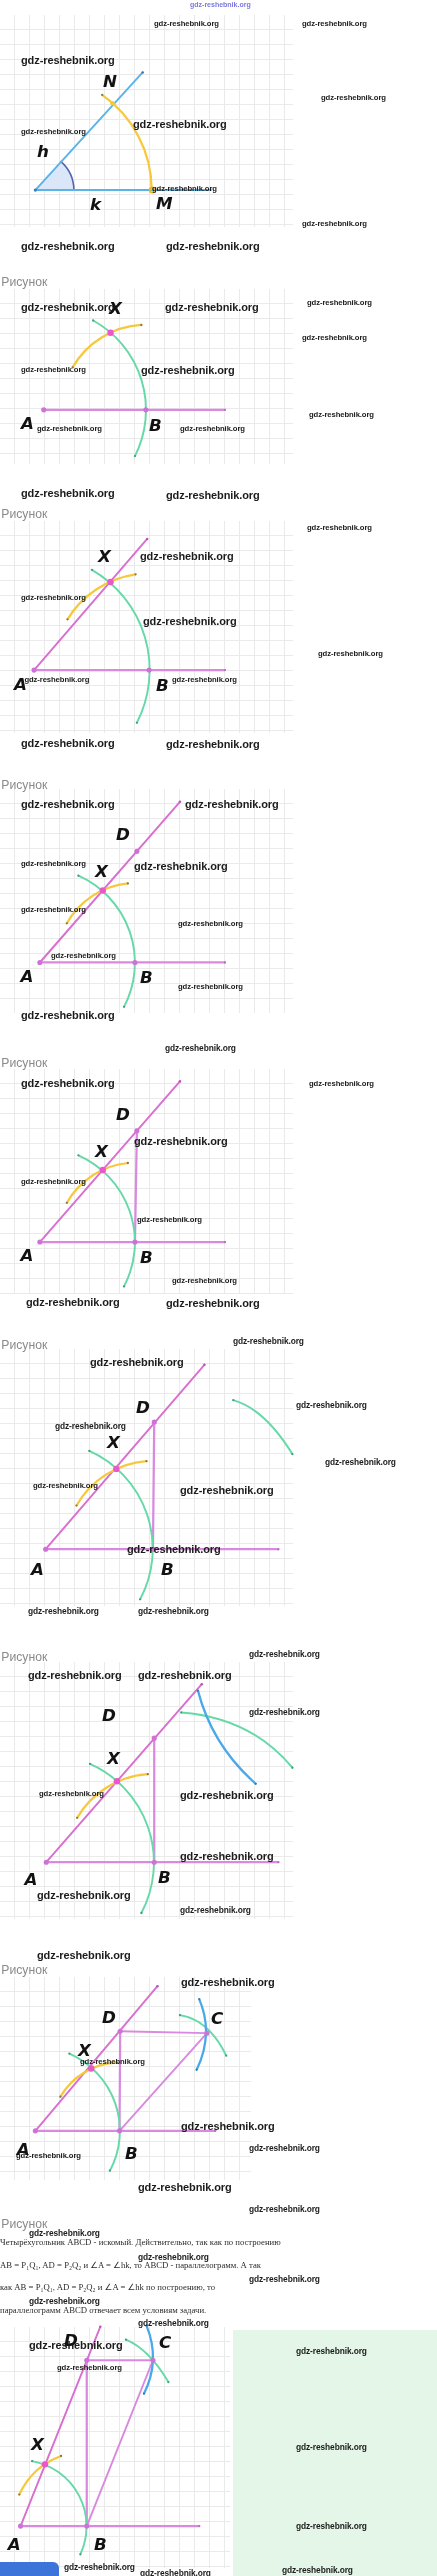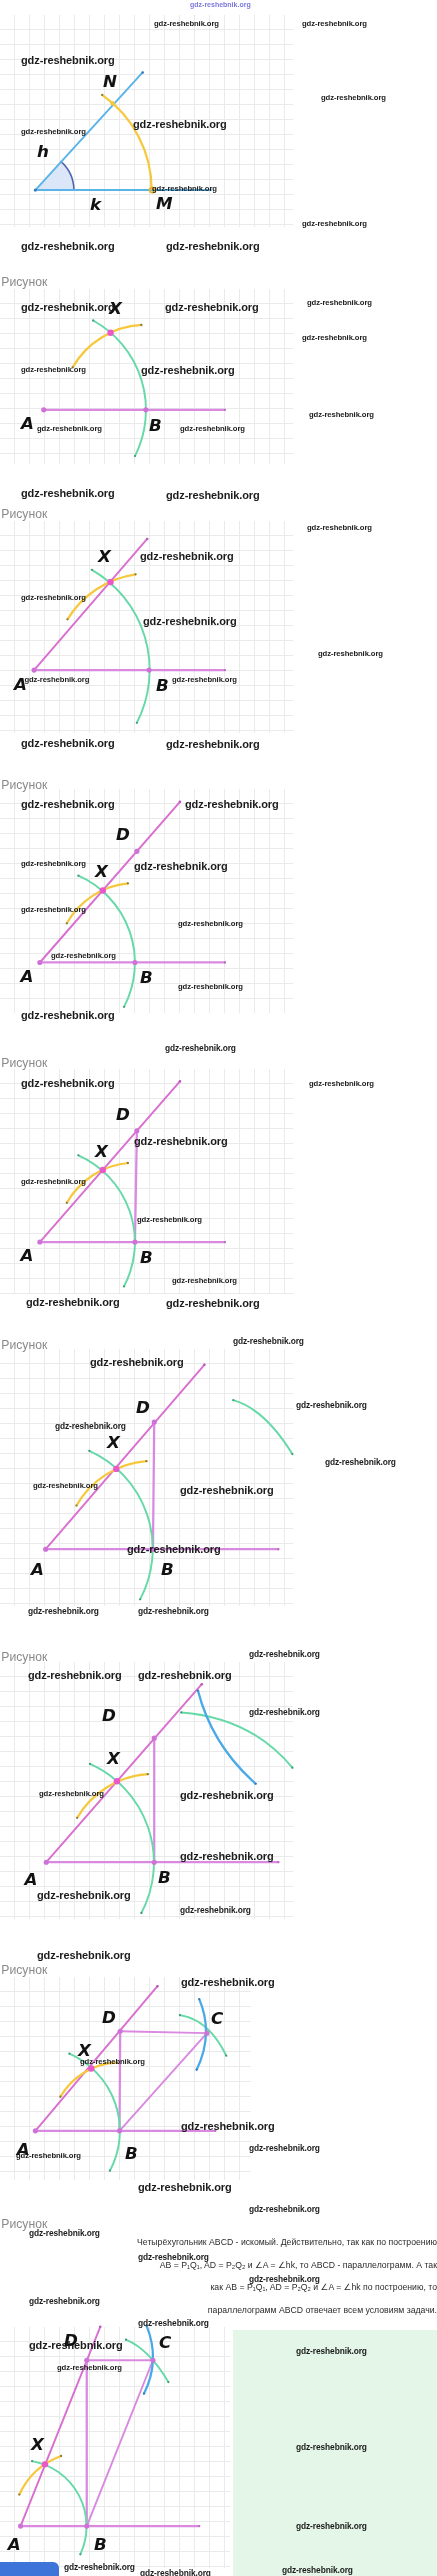--- a/index.html
+++ b/index.html
@@ -21,7 +21,7 @@
   .lbl{position:absolute;color:#121212;font-size:16.7px;font-weight:700;font-style:italic;
       font-family:"DejaVu Sans",sans-serif;line-height:1;}
   .para{position:absolute;left:0;width:437px;color:#2b2b2b;font-size:8.7px;
-      font-family:Liberation Sans, sans-serif;white-space:nowrap;text-align:right;}
+      font-family:Liberation Serif, serif;white-space:nowrap;}
   #drawing{position:absolute;left:0;top:0;pointer-events:none;}
   #green-panel{position:absolute;left:233px;top:2330px;width:204px;height:246px;
       background:#e3f6e8;}

